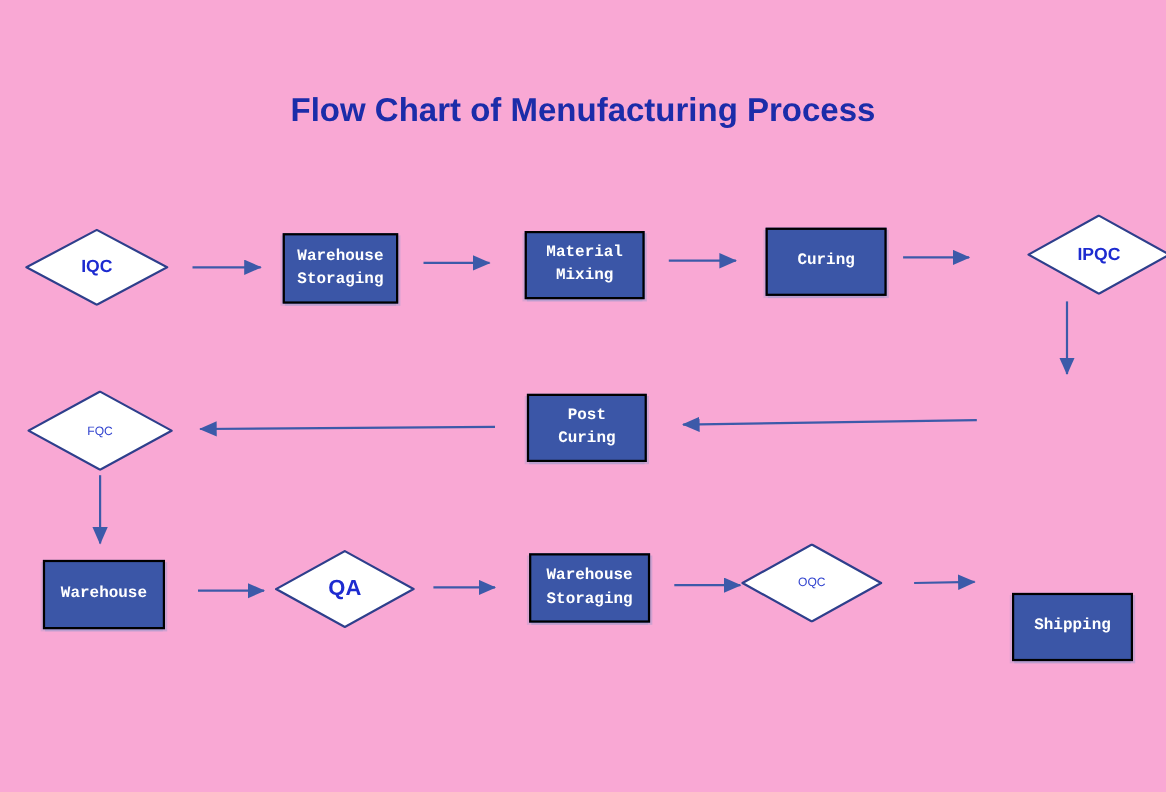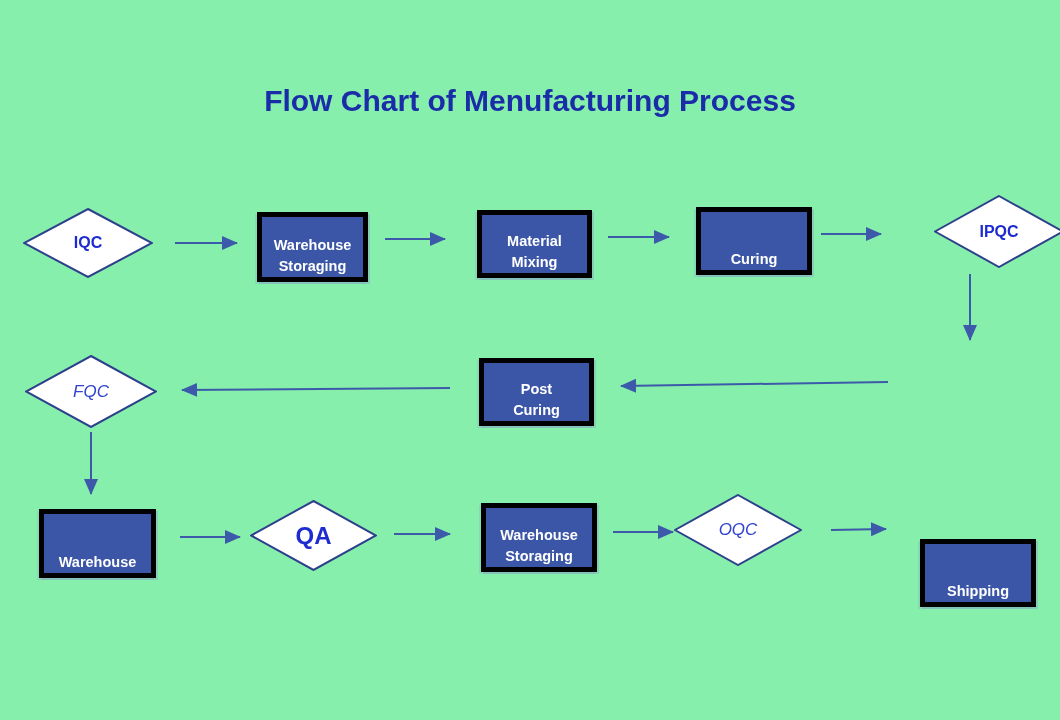--- a/index.html
+++ b/index.html
@@ -4,7 +4,7 @@
 <style>
   html,body{margin:0;padding:0;background:#ffffff;}
   .canvas{
-    position:relative;width:1060px;height:720px;background:#86efac;overflow:hidden;
+    position:relative;width:1060px;height:720px;background:#f9a8d4;overflow:hidden;
     font-family:"Liberation Sans",sans-serif;
   }
   .title{

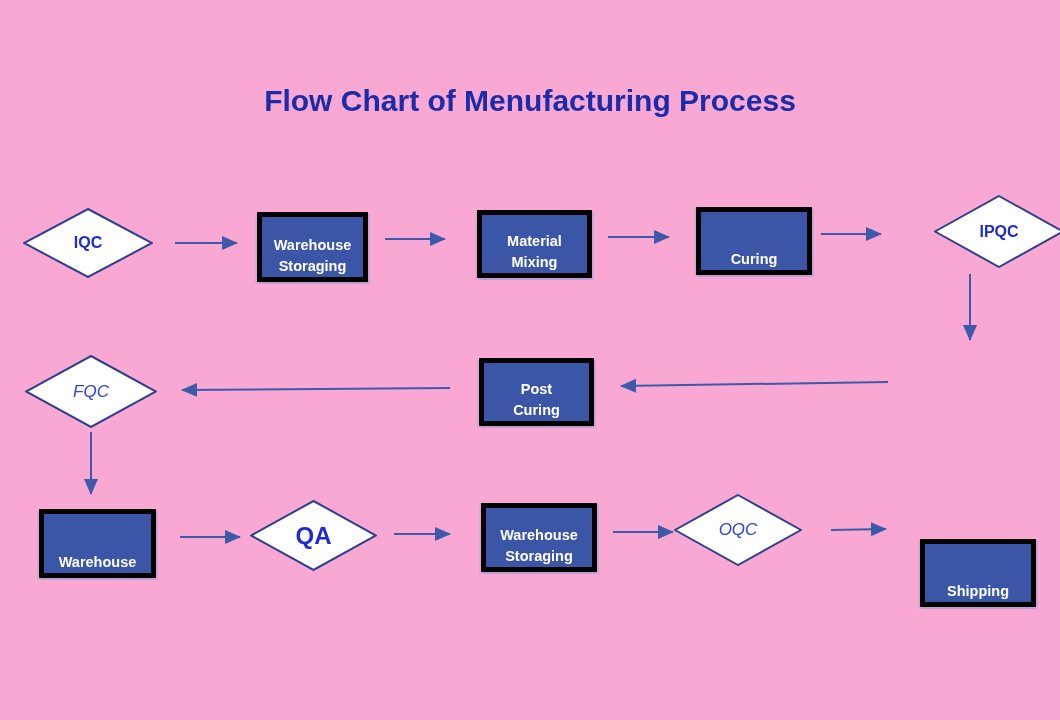--- a/index.html
+++ b/index.html
@@ -12,9 +12,9 @@
     font-size:30px;font-weight:bold;color:#1b2ca9;letter-spacing:0px;margin:0;
   }
   .rect-node{
-    position:absolute;background:#3b56a7;border:5px solid #000000;
+    position:absolute;background:#3b56a7;border:2px solid #000000;
     box-shadow:2px 2px 0 rgba(130,150,200,.35), -2px 2px 0 rgba(130,150,200,.25);
-    color:#ffffff;display:flex;align-items:flex-end;justify-content:center;
+    color:#ffffff;display:flex;align-items:center;justify-content:center;font-family:Liberation Mono, monospace;
   }
   .rect-label{
     font-weight:bold;font-size:14.5px;line-height:1.45;text-align:center;white-space:pre-line;

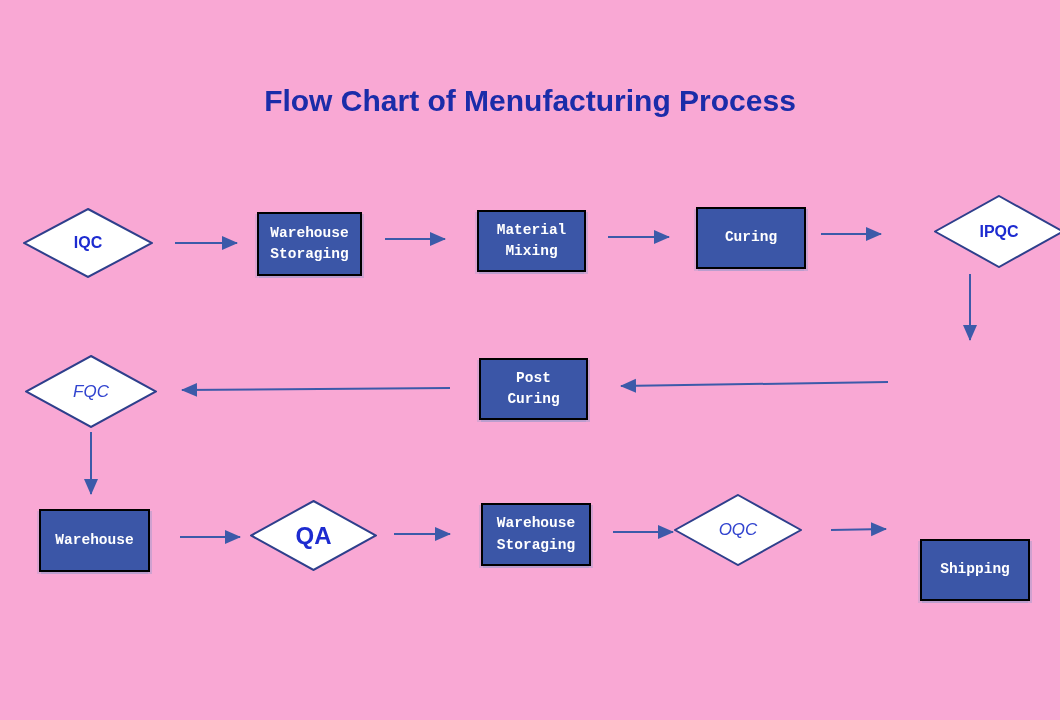--- a/index.html
+++ b/index.html
@@ -27,7 +27,7 @@
   }
   .dl-bold{font-weight:bold;font-size:16px;}
   .dl-big{font-weight:bold;font-size:24px;}
-  .dl-reg{font-weight:400;font-size:17px;color:#3244cf;font-style:italic;}
+  .dl-reg{font-weight:400;font-size:11px;color:#3244cf;}
   .edges{position:absolute;top:0;left:0;pointer-events:none;}
   .edges line{stroke:#3c5aa9;stroke-width:2;}
 </style>

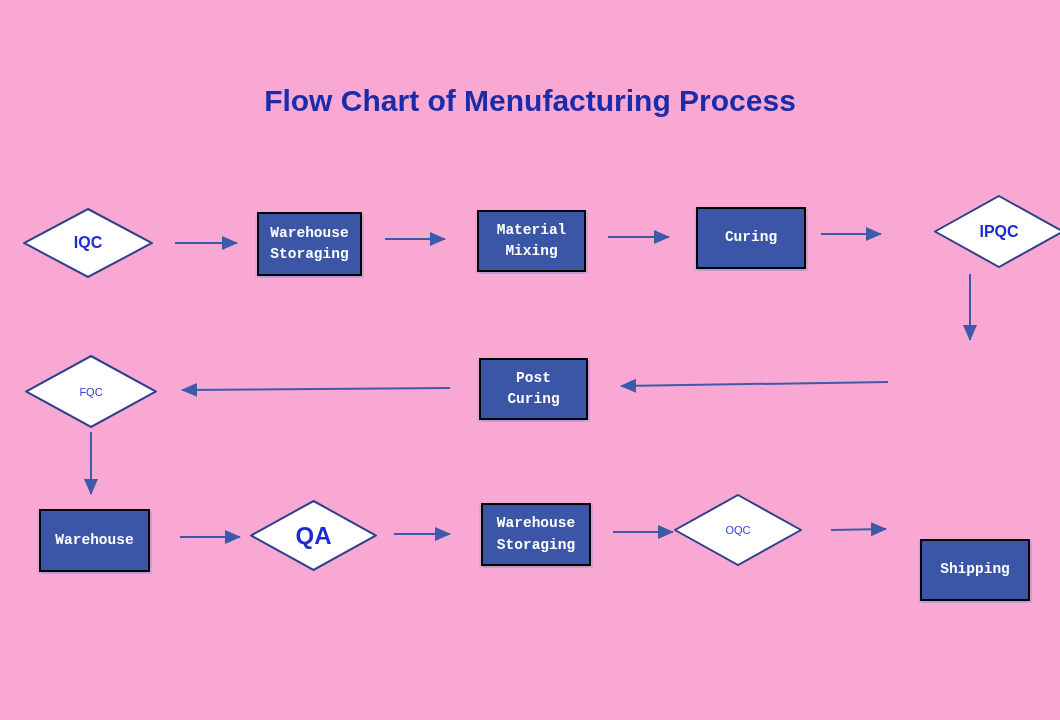--- a/index.html
+++ b/index.html
@@ -26,7 +26,7 @@
     color:#1d2bd0;
   }
   .dl-bold{font-weight:bold;font-size:16px;}
-  .dl-big{font-weight:bold;font-size:24px;}
+  .dl-big{font-weight:bold;font-size:20px;}
   .dl-reg{font-weight:400;font-size:11px;color:#3244cf;}
   .edges{position:absolute;top:0;left:0;pointer-events:none;}
   .edges line{stroke:#3c5aa9;stroke-width:2;}

